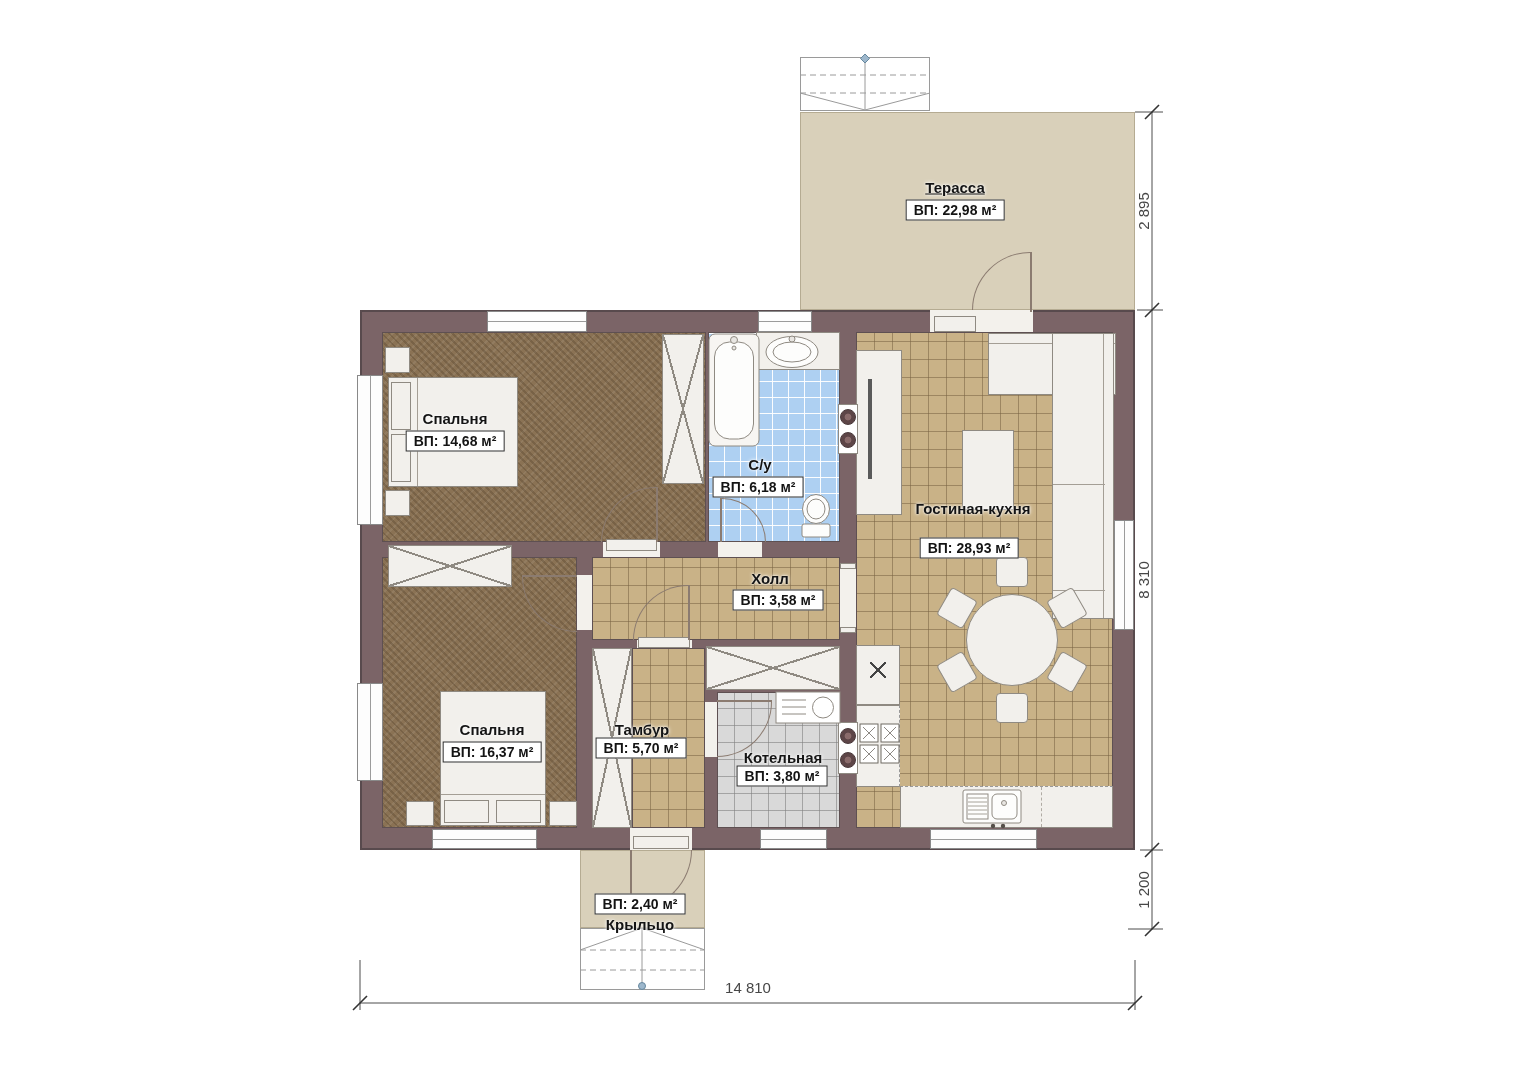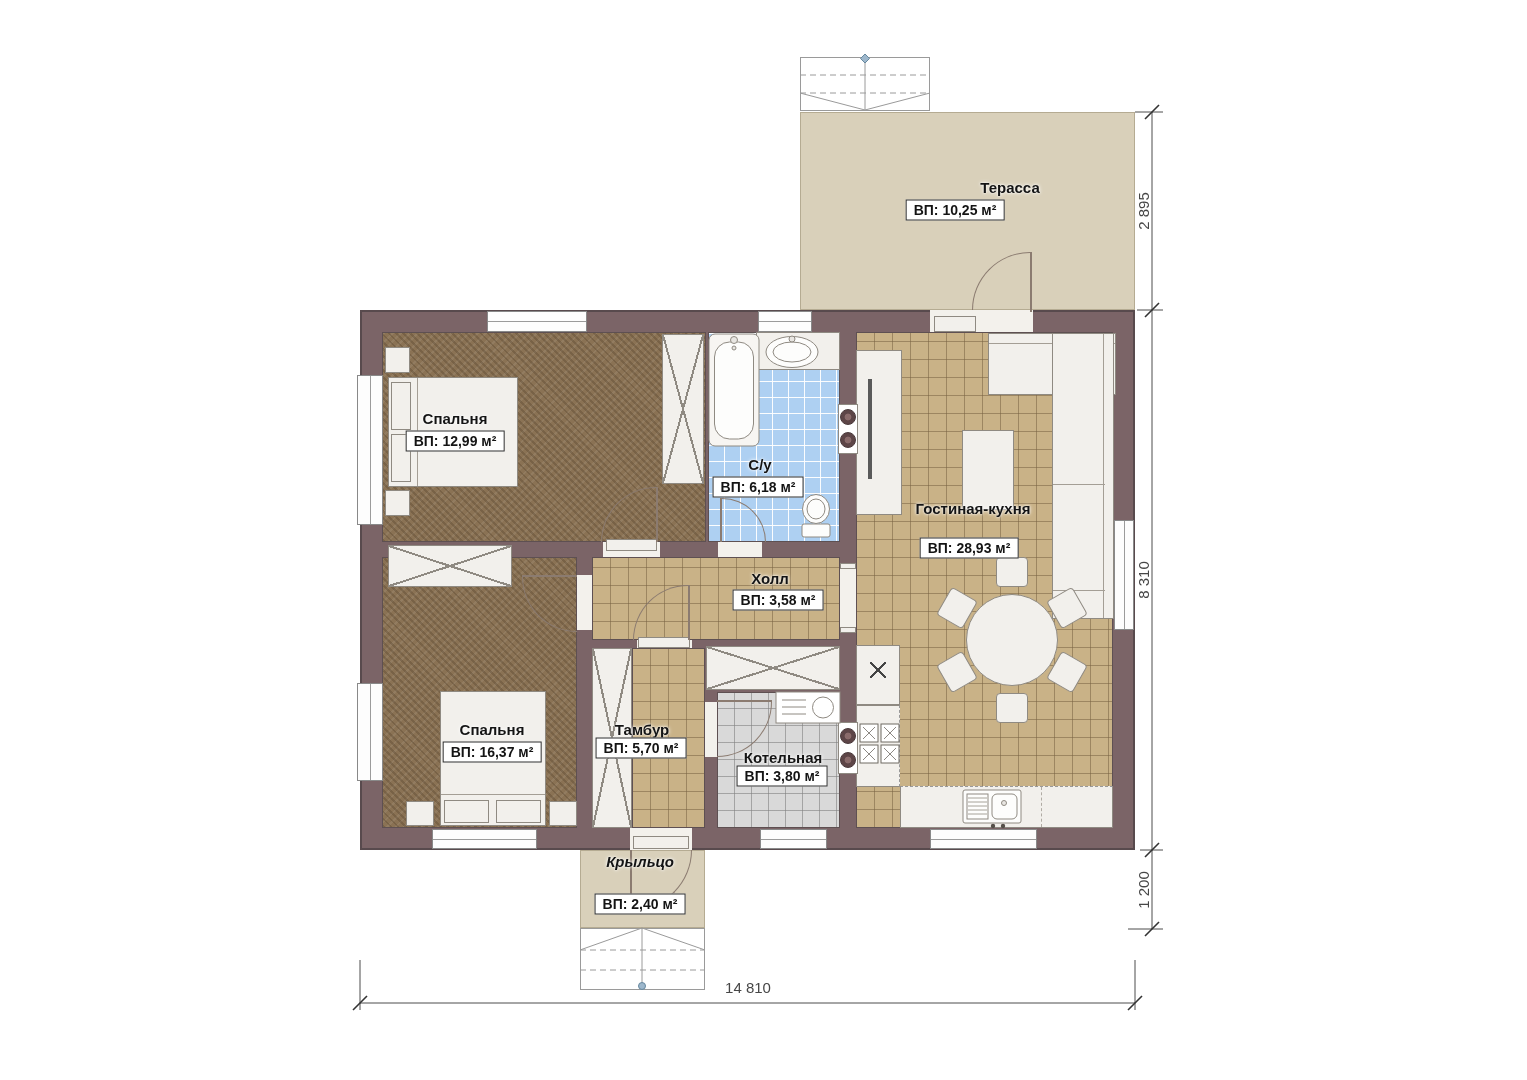--- a/index.html
+++ b/index.html
@@ -281,7 +281,7 @@
     </g>
   </svg>
 
-  <div class="room-name" style="left:1010px;top:187px;">Терасса</div>
+  <div class="room-name" style="left:955px;top:187px;text-decoration:underline;">Терасса</div>
   <div class="area-box" style="left:955px;top:210px;">ВП: 10,25 м²</div>
 
   <div class="room-name" style="left:455px;top:418px;">Спальня</div>

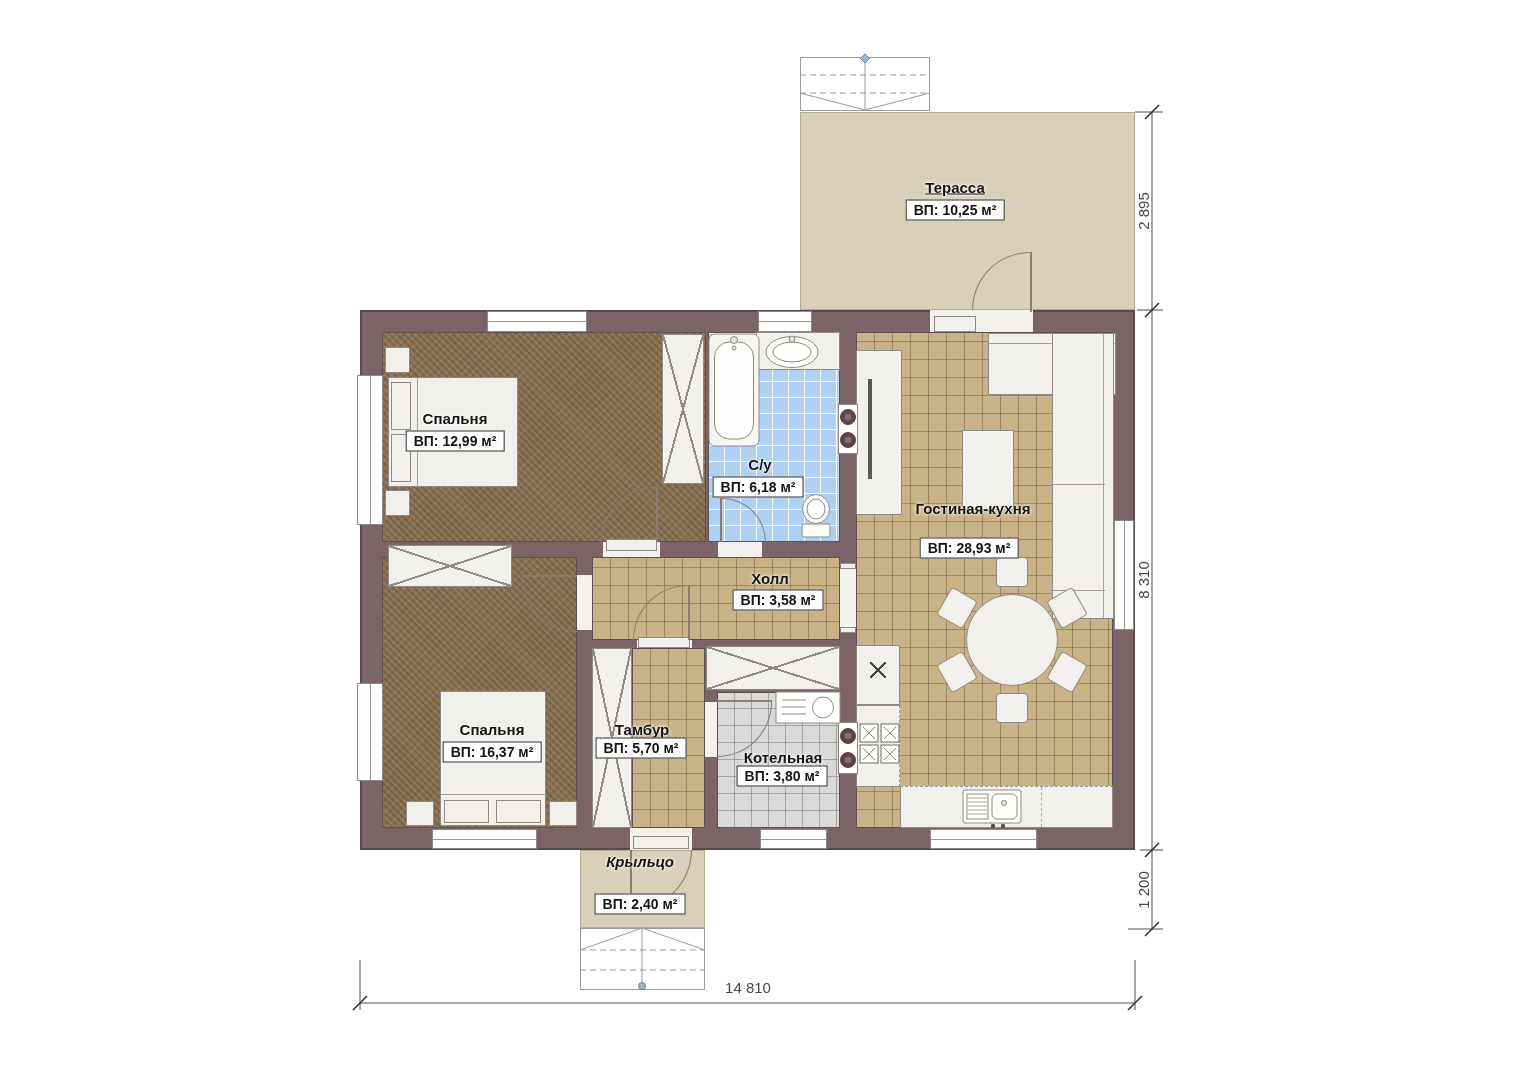--- a/index.html
+++ b/index.html
@@ -282,7 +282,7 @@
   </svg>
 
   <div class="room-name" style="left:955px;top:187px;text-decoration:underline;">Терасса</div>
-  <div class="area-box" style="left:955px;top:210px;">ВП: 10,25 м²</div>
+  <div class="area-box" style="left:955px;top:210px;">ВП: 22,98 м²</div>
 
   <div class="room-name" style="left:455px;top:418px;">Спальня</div>
   <div class="area-box" style="left:455px;top:441px;">ВП: 12,99 м²</div>

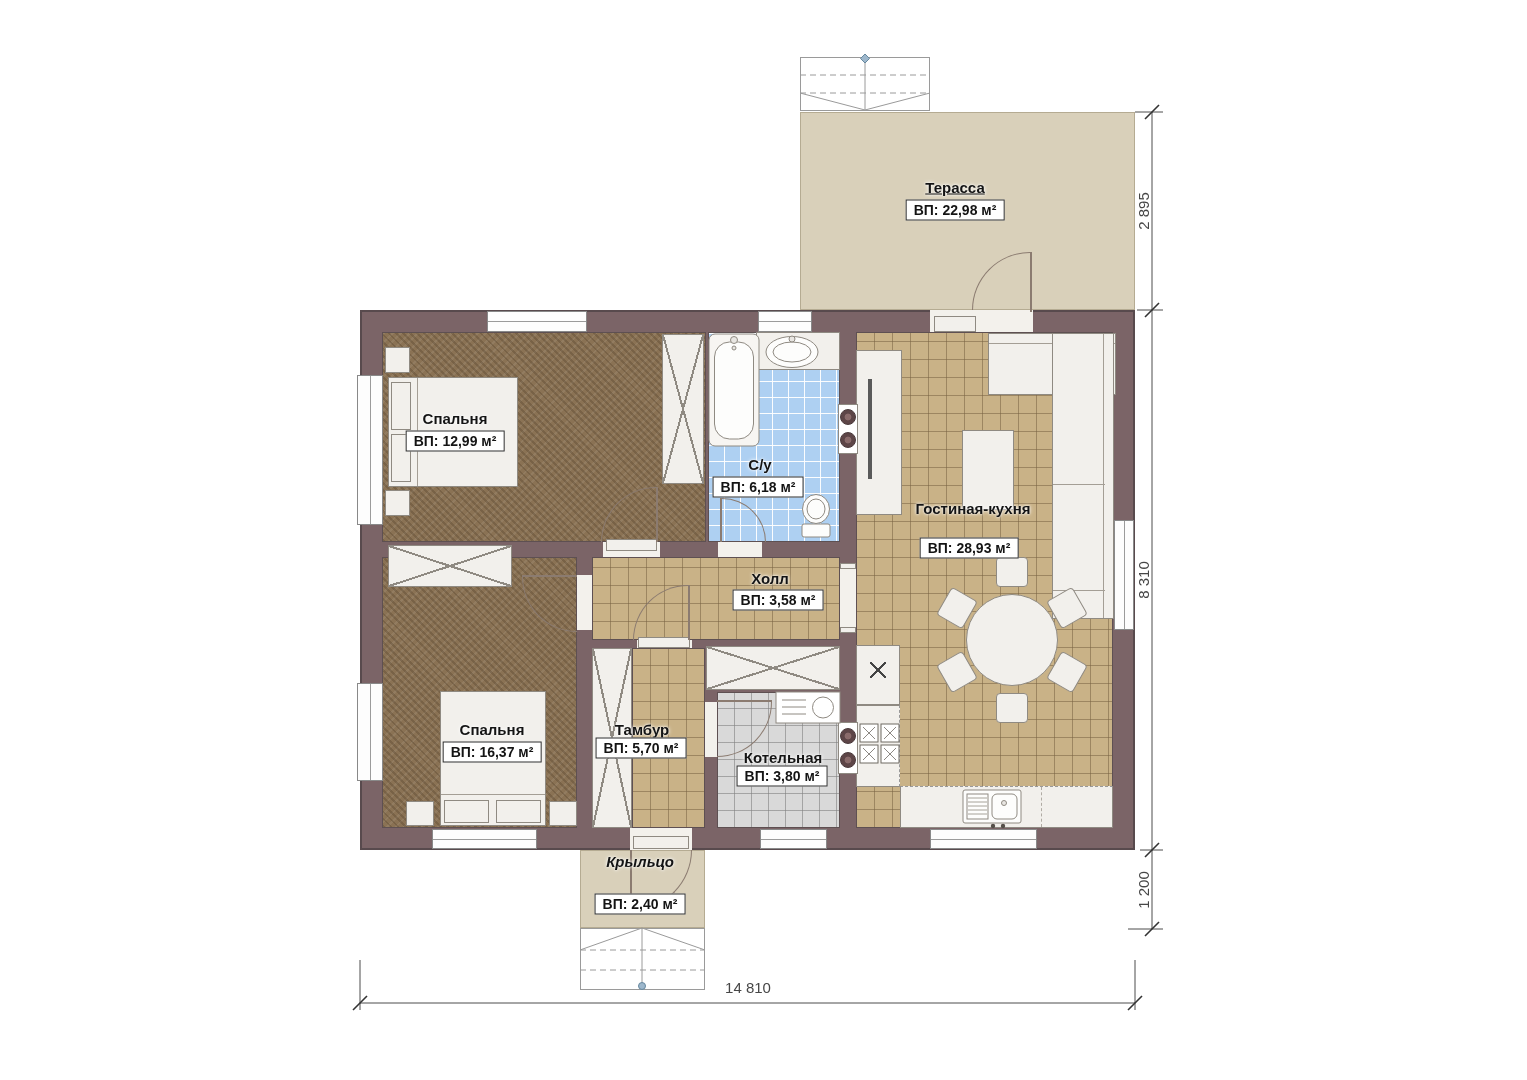--- a/index.html
+++ b/index.html
@@ -285,7 +285,7 @@
   <div class="area-box" style="left:955px;top:210px;">ВП: 22,98 м²</div>
 
   <div class="room-name" style="left:455px;top:418px;">Спальня</div>
-  <div class="area-box" style="left:455px;top:441px;">ВП: 12,99 м²</div>
+  <div class="area-box" style="left:455px;top:441px;">ВП: 14,68 м²</div>
 
   <div class="room-name" style="left:760px;top:464px;">С/у</div>
   <div class="area-box" style="left:758px;top:487px;">ВП: 6,18 м²</div>

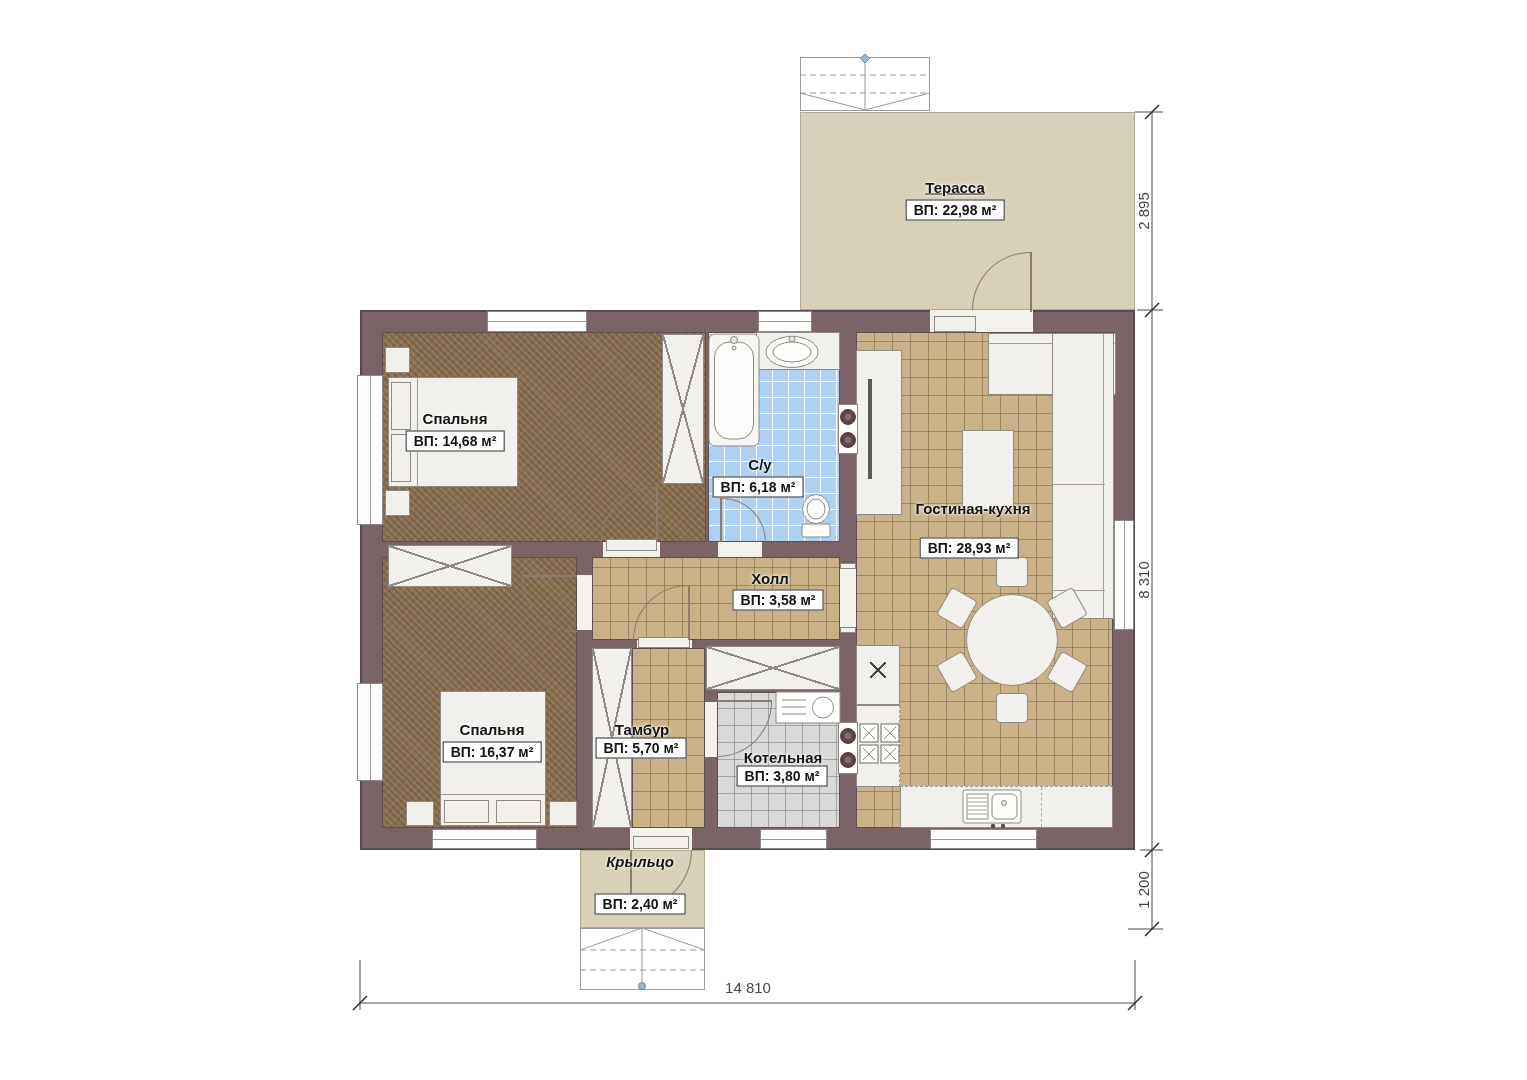--- a/index.html
+++ b/index.html
@@ -305,7 +305,7 @@
   <div class="room-name" style="left:783px;top:757px;">Котельная</div>
   <div class="area-box" style="left:782px;top:776px;text-align:right;">ВП: 3,80 м²</div>
 
-  <div class="room-name" style="left:640px;top:861px;font-style:italic;">Крыльцо</div>
+  <div class="room-name" style="left:640px;top:924px;">Крыльцо</div>
   <div class="area-box" style="left:640px;top:904px;">ВП: 2,40 м²</div>
 
   <div class="dim dim-v" style="left:1143px;top:211px;">2 895</div>

